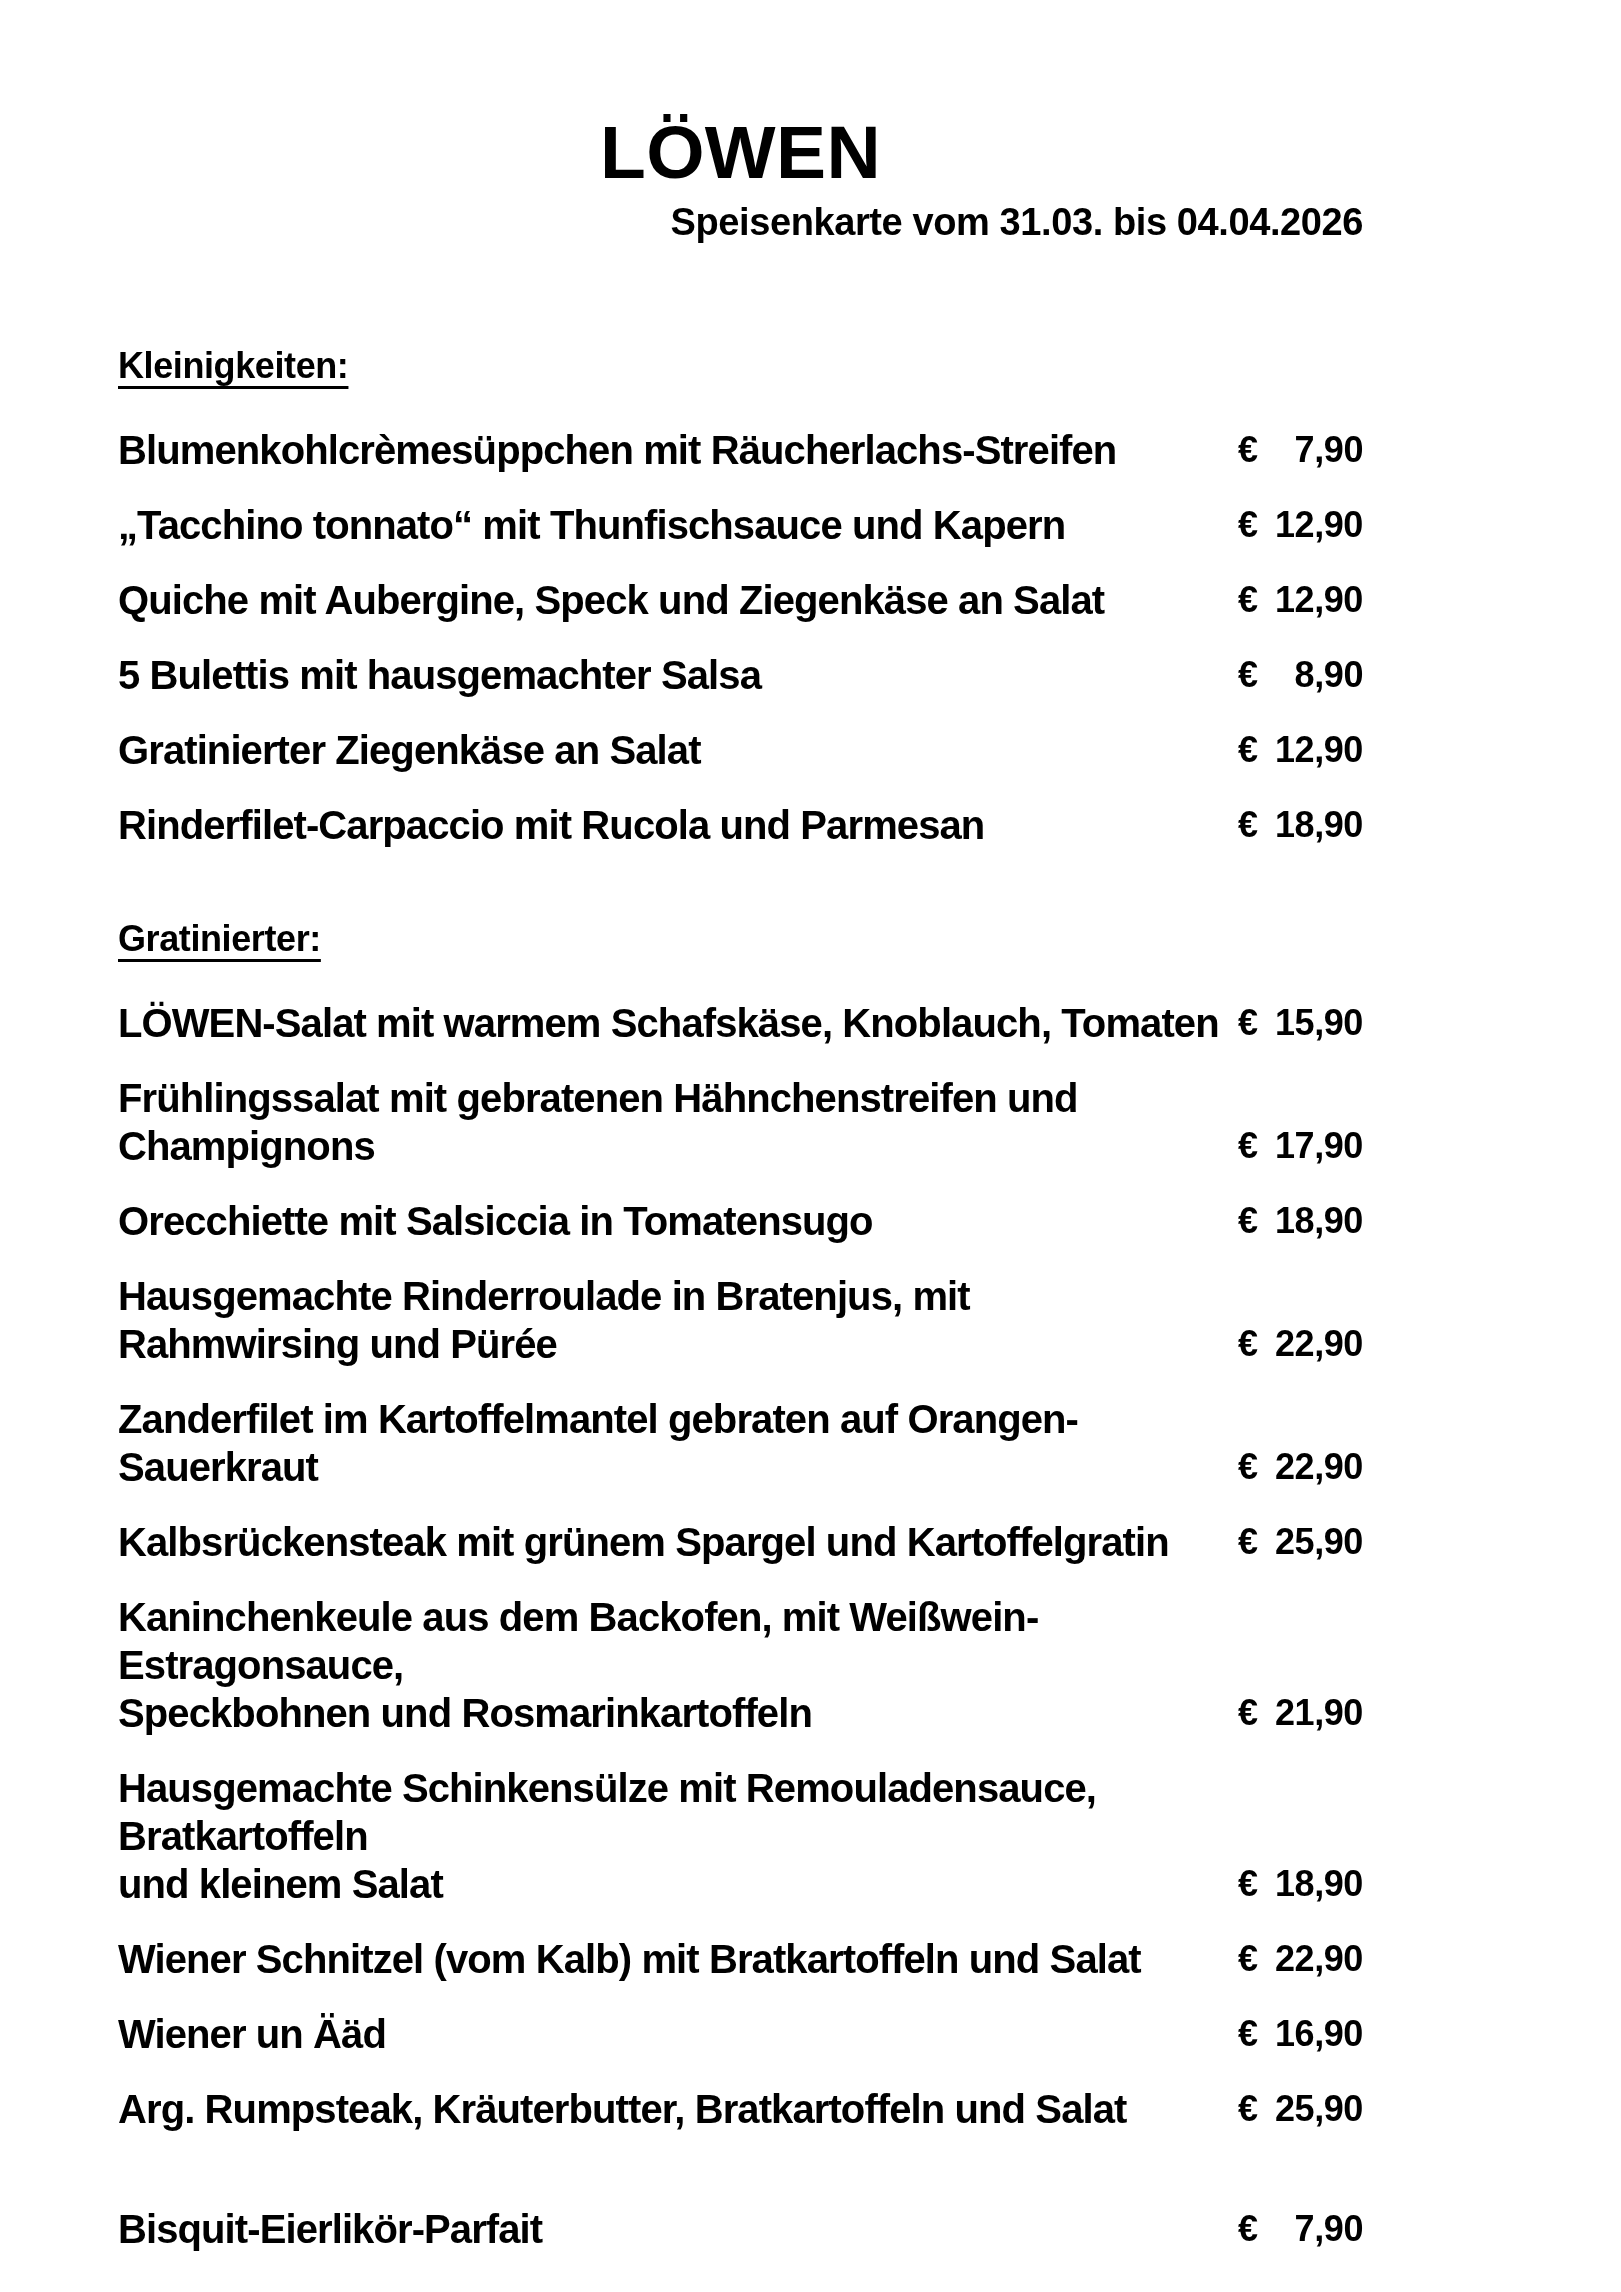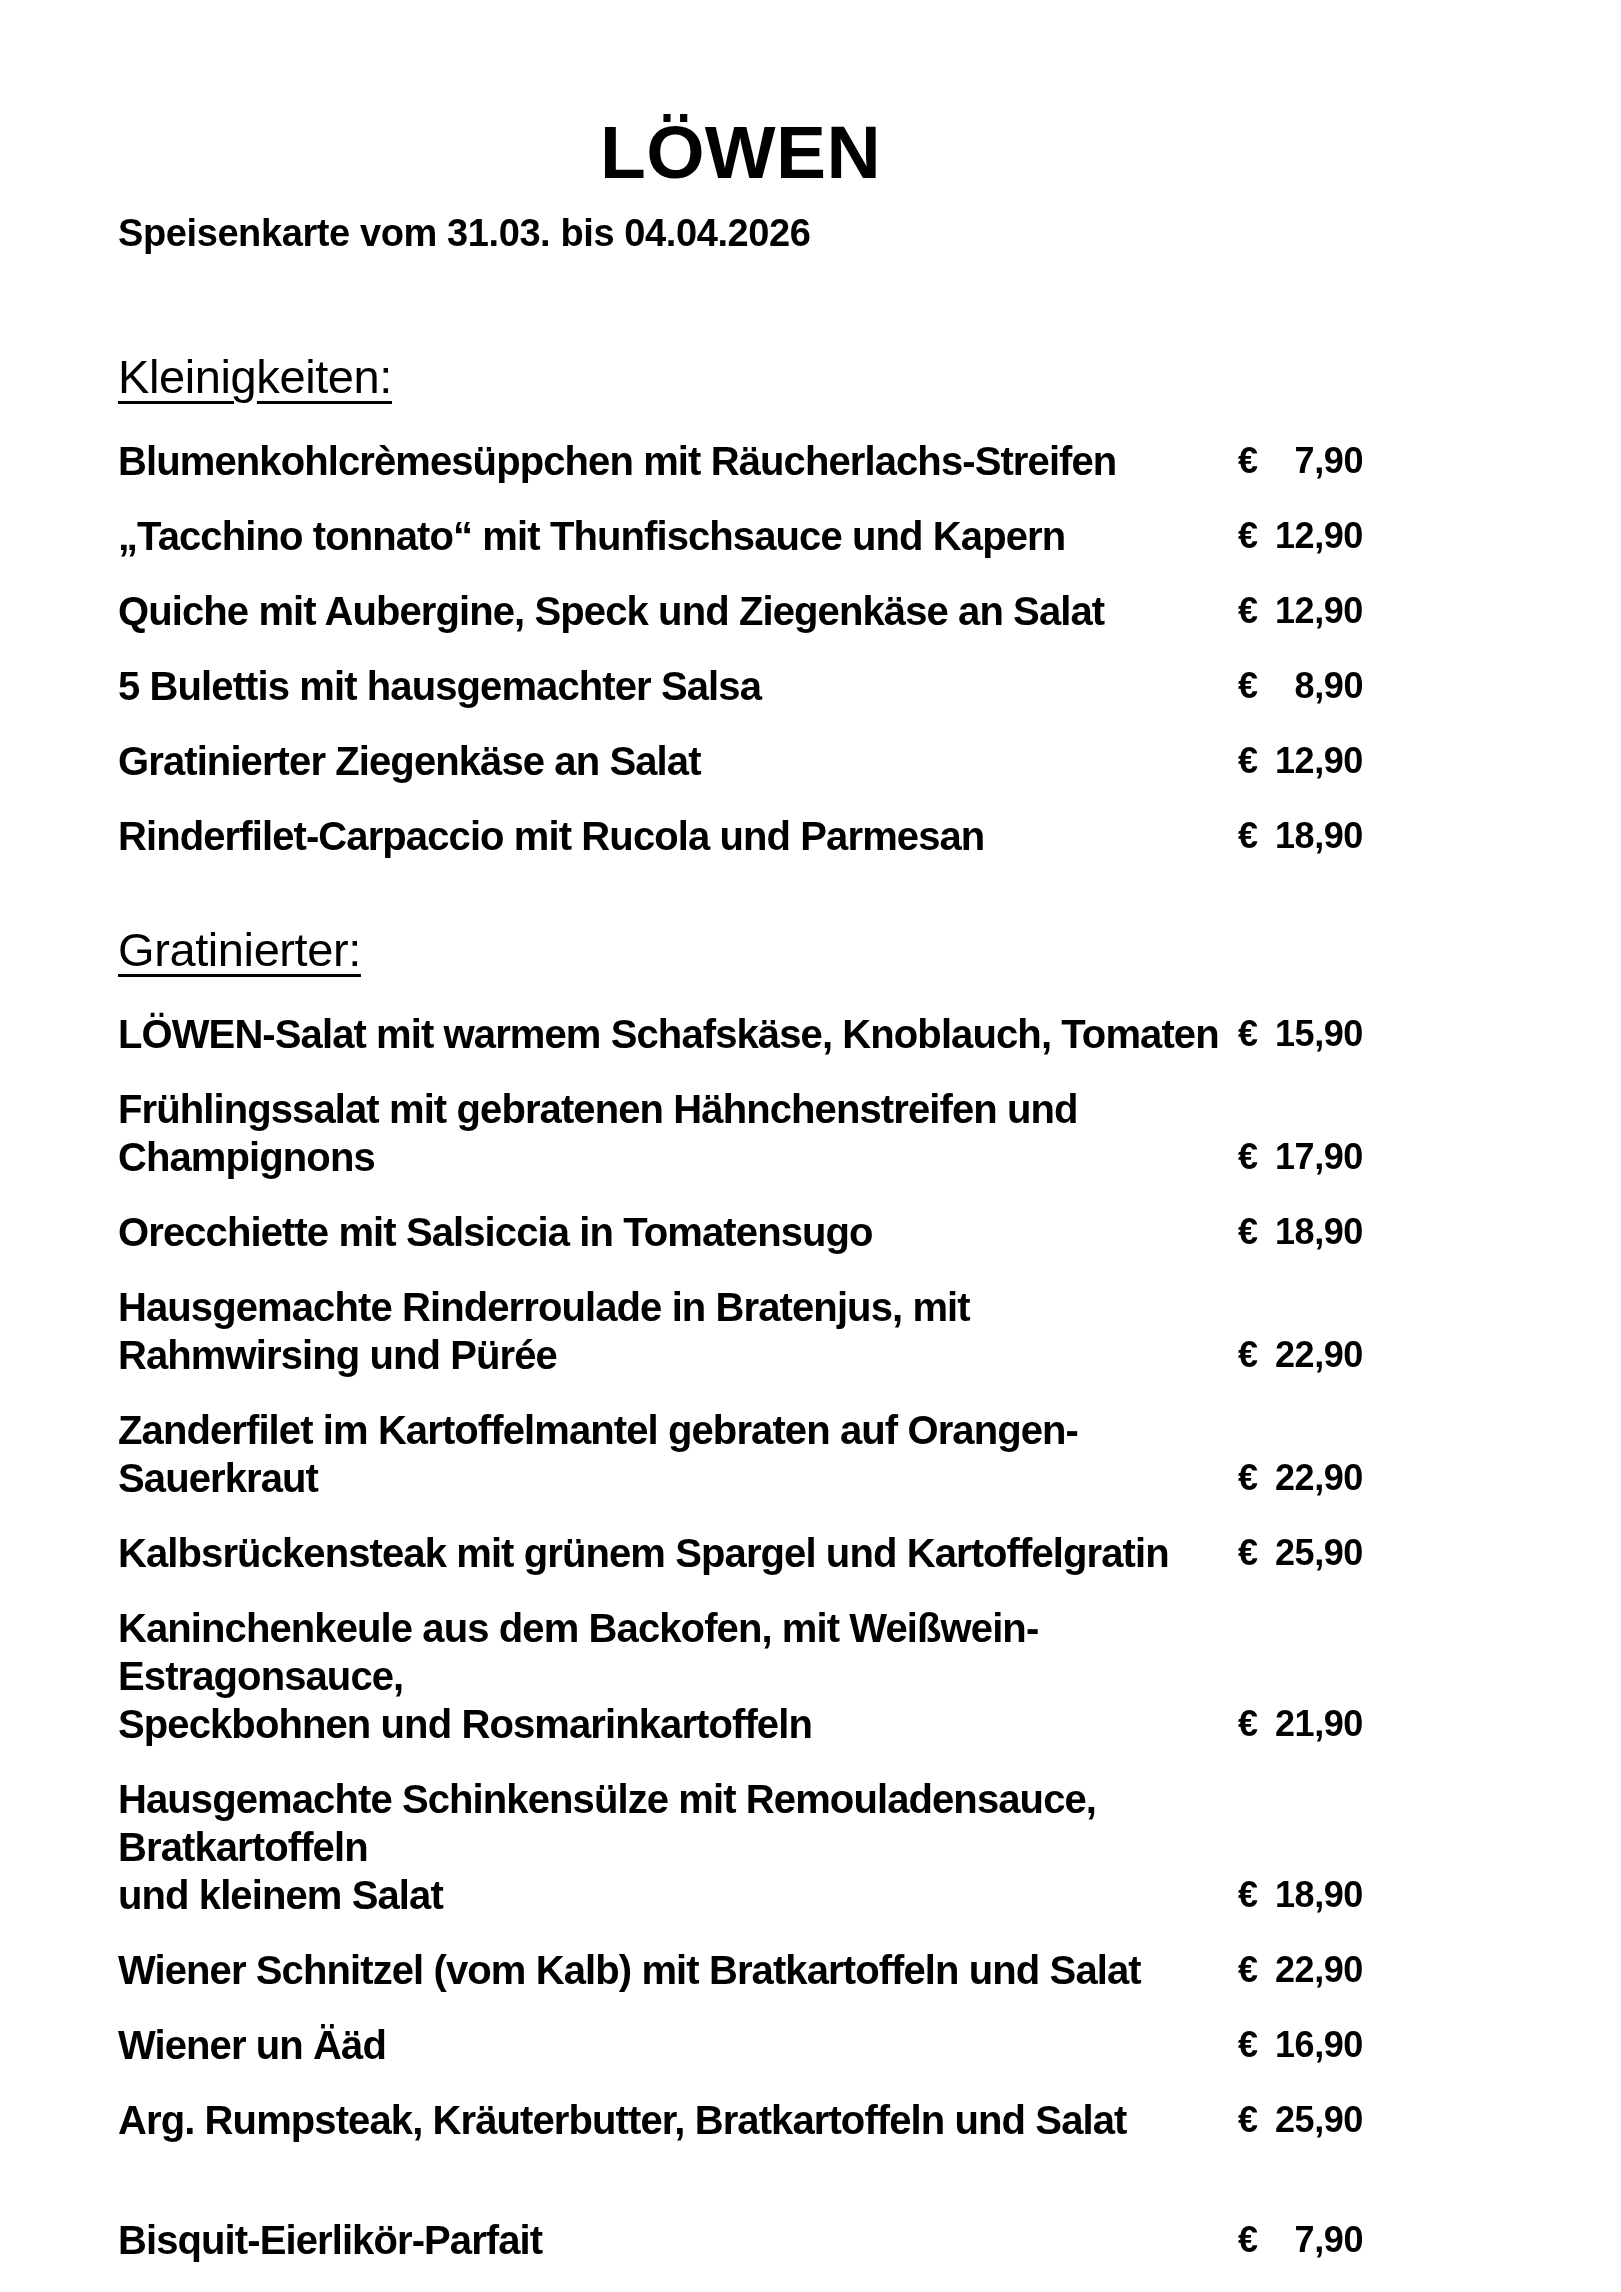--- a/index.html
+++ b/index.html
@@ -28,9 +28,9 @@
   .subtitle {
     font-size: 38px;
     line-height: 1.1;
-    text-align: left;
-    letter-spacing: -0.4px;
-    margin-top: 23px;
+    text-align: right;
+    letter-spacing: -0.4px;
+    margin-top: 12px;
   }
   section.menu-section { display: block; }
   h2.section-heading {

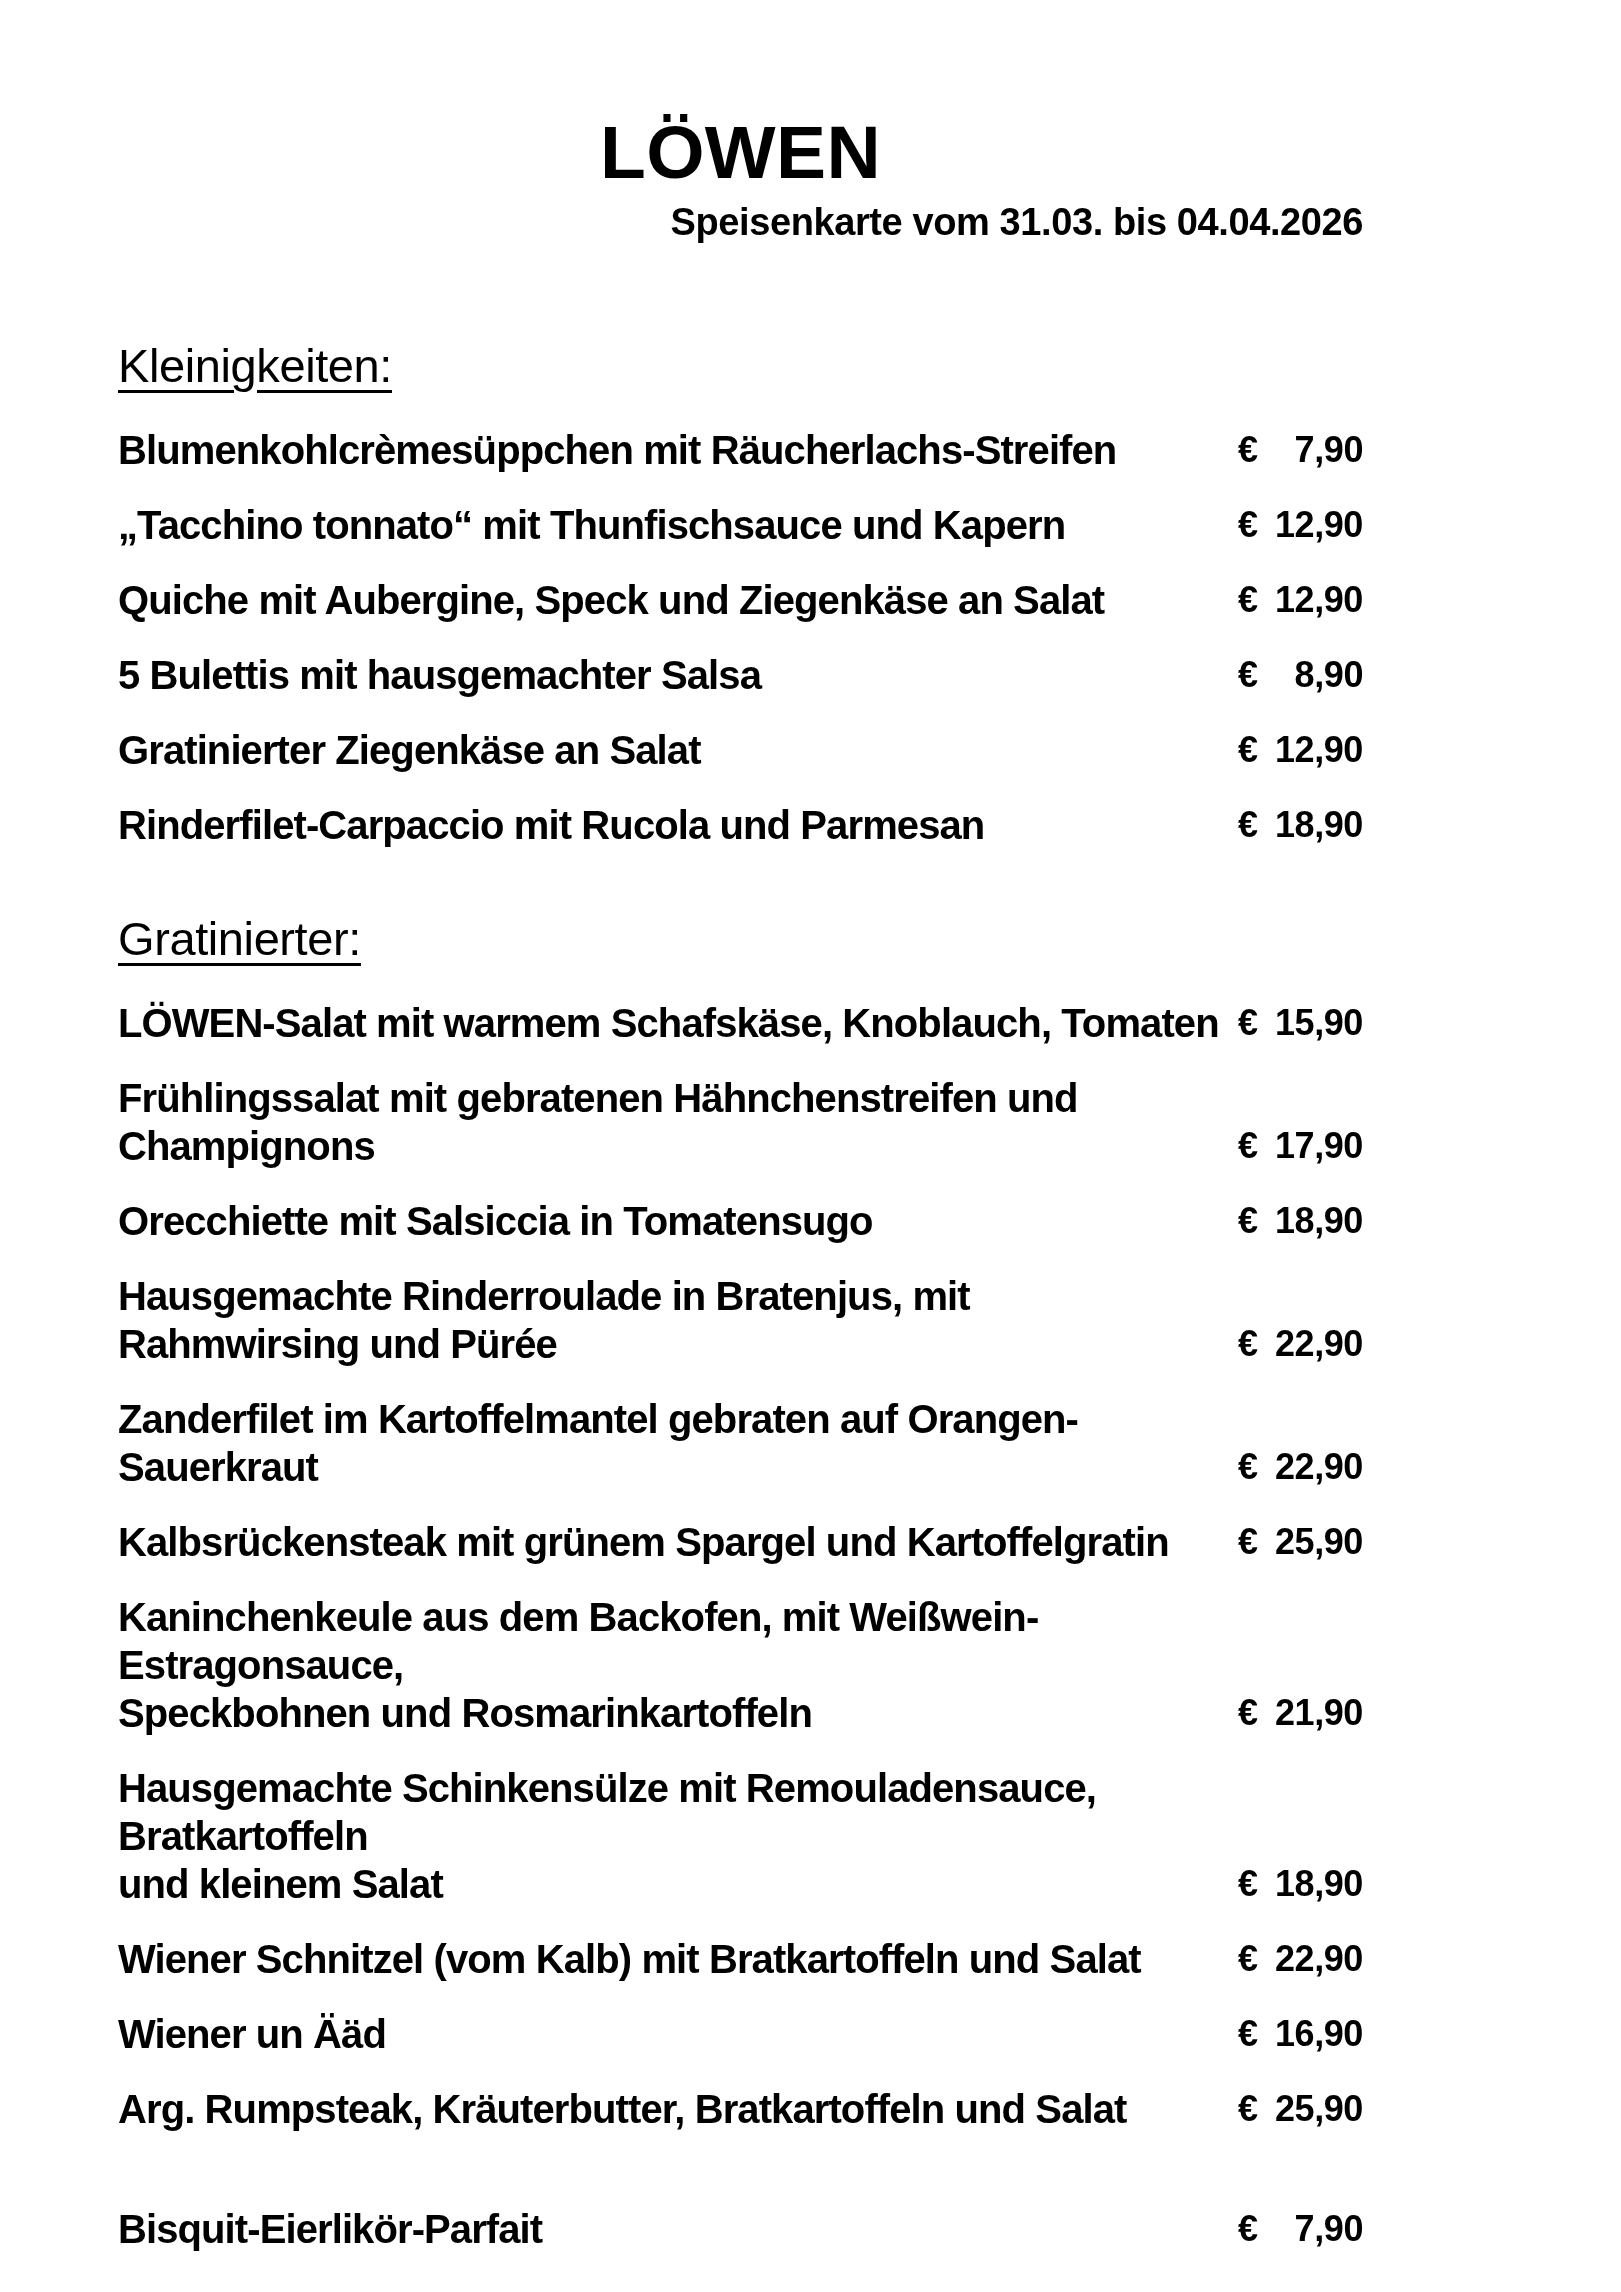--- a/index.html
+++ b/index.html
@@ -34,9 +34,9 @@
   }
   section.menu-section { display: block; }
   h2.section-heading {
-    font-size: 47px;
+    font-size: 36px;
     line-height: 43px;
-    font-weight: 400;
+    font-weight: 700;
     margin: 100px 0 39px 0;
     text-decoration: underline;
     text-decoration-thickness: 2.7px;

